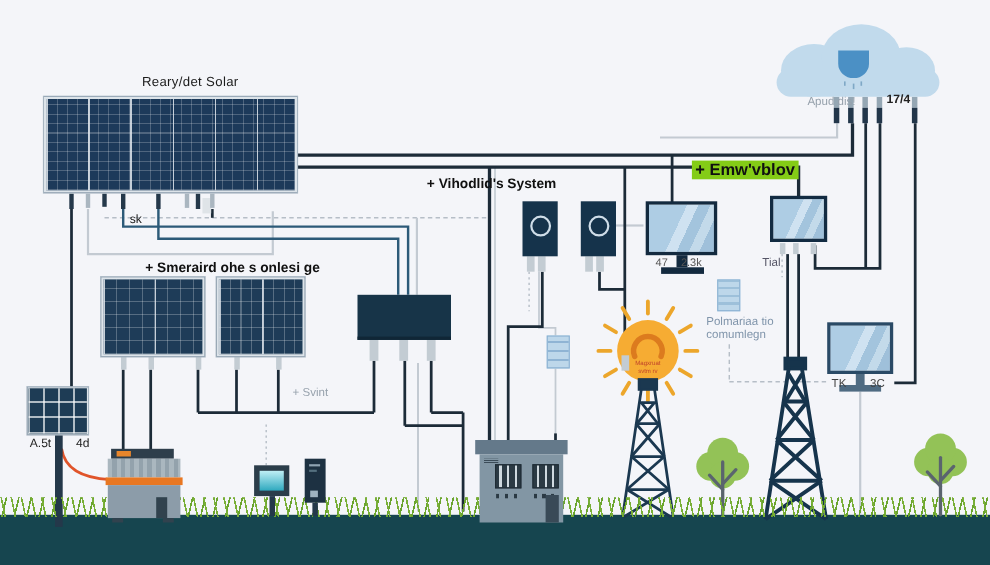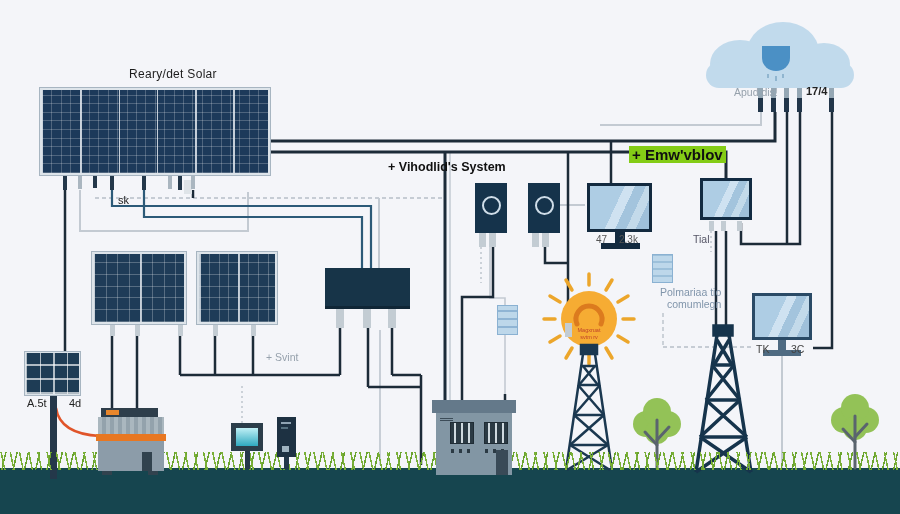--- a/index.html
+++ b/index.html
@@ -385,6 +385,7 @@
   <div class="lbl lbl-bold" style="left:629px;top:117px;font-size:15px;background:#84cc16;padding:0 3px;margin-top:29px;">+ Emw'vblov</div>
   <div class="lbl lbl-gray" style="left:734px;top:86px;font-size:10.5px;">Apud dis!</div>
   <div class="lbl" style="left:806px;top:85px;font-size:11px;font-weight:600;">17/4</div>
+  <div class="lbl lbl-bold" style="left:132px;top:236px;font-size:12.5px;">+ Smeraird ohe s onlesi ge</div>
   <div class="lbl" style="left:27px;top:397px;font-size:11px;">A.5t</div>
   <div class="lbl" style="left:69px;top:397px;font-size:11px;">4d</div>
   <div class="lbl lbl-gray" style="left:266px;top:351px;font-size:10.5px;">+ Svint</div>

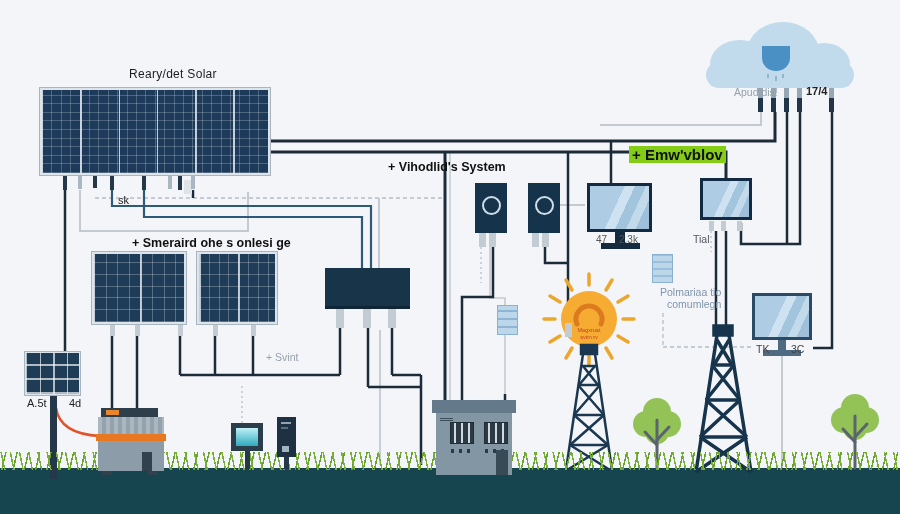--- a/index.html
+++ b/index.html
@@ -392,7 +392,7 @@
   <div class="lbl" style="left:596px;top:234px;font-size:10px;color:#555;">47</div>
   <div class="lbl" style="left:619px;top:234px;font-size:10px;color:#555;">2.3k</div>
   <div class="lbl" style="left:693px;top:233px;font-size:10.5px;color:#556;">Tial</div>
-  <div class="lbl lbl-note" style="left:660px;top:286px;text-align:right;">
+  <div class="lbl lbl-note" style="left:642px;top:286px;">
     <span>Polmariaa tio</span>
     <span>comumlegn</span>
   </div>

